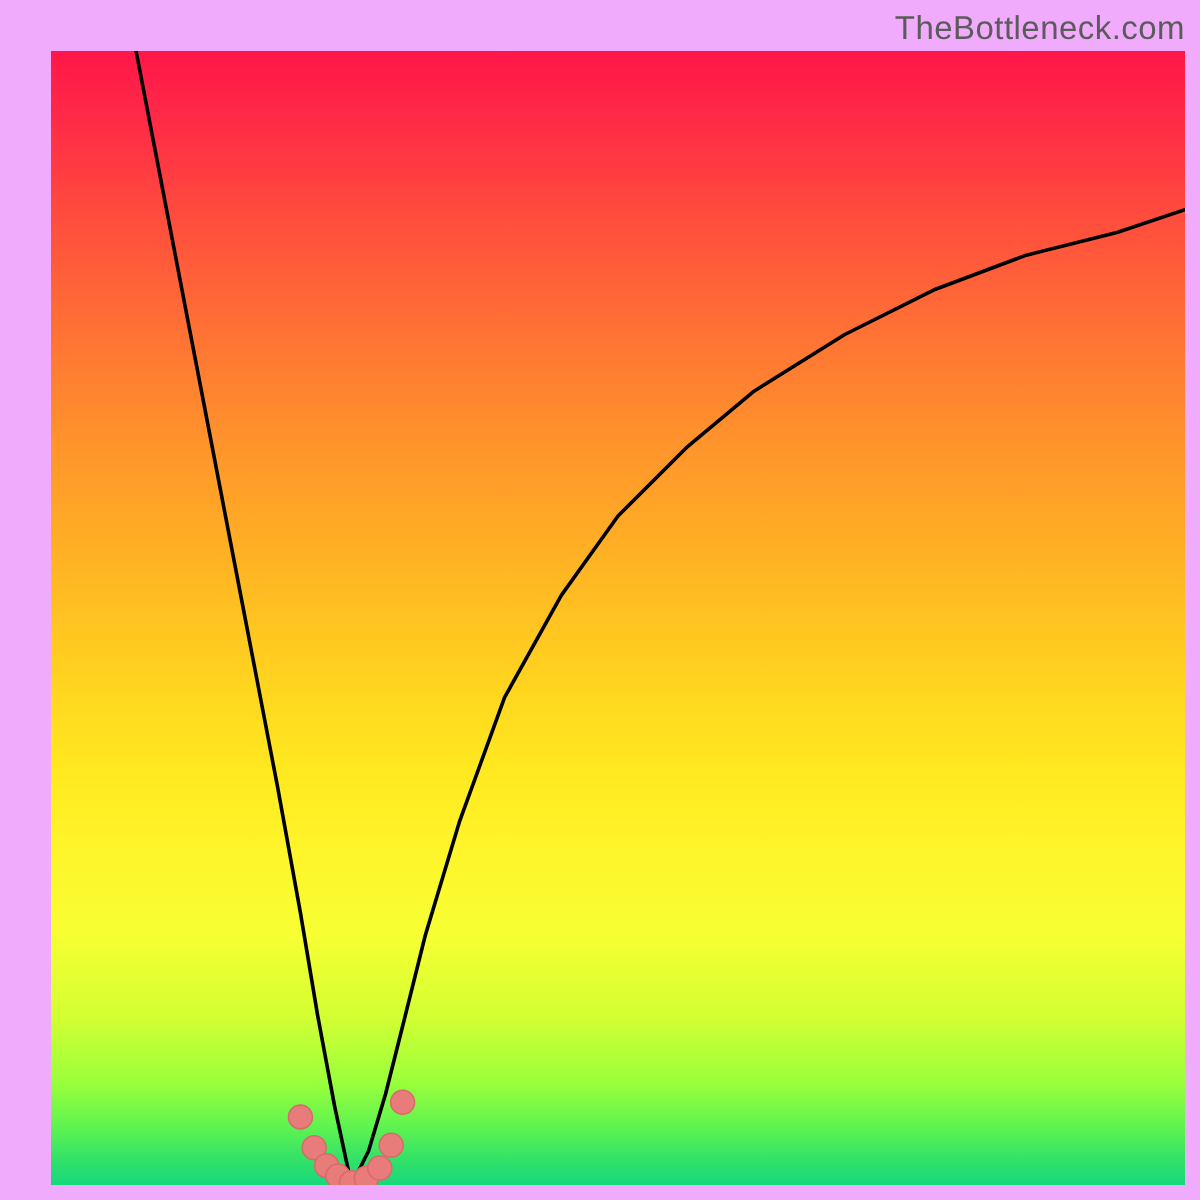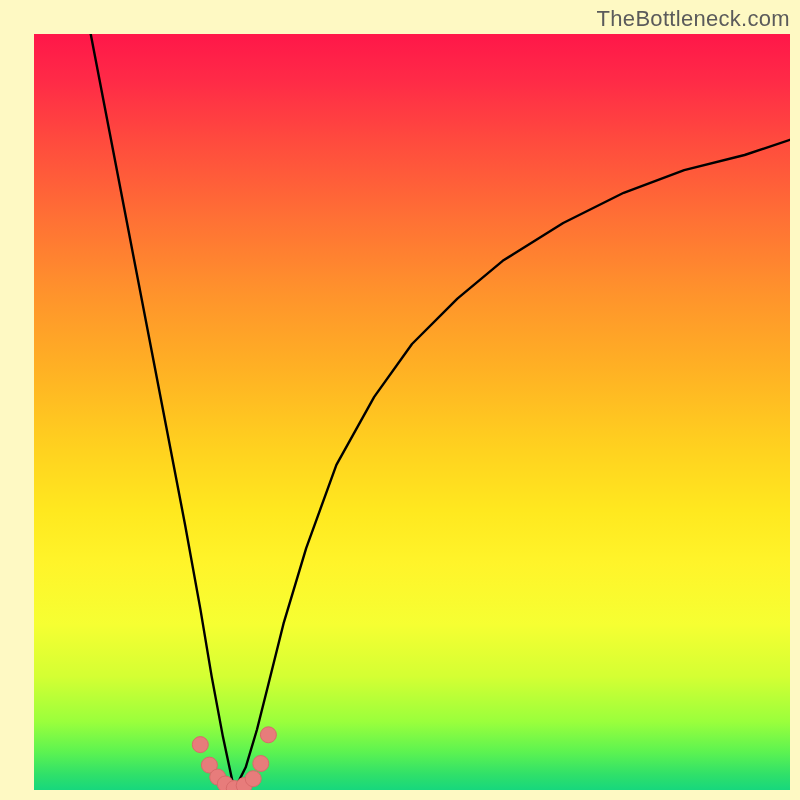--- a/index.html
+++ b/index.html
@@ -17,7 +17,7 @@
     top: 0;
     width: 800px;
     height: 800px;
-    background: #fef9c3;
+    background: #f0abfc;
   }
   .plot {
     position: absolute;

